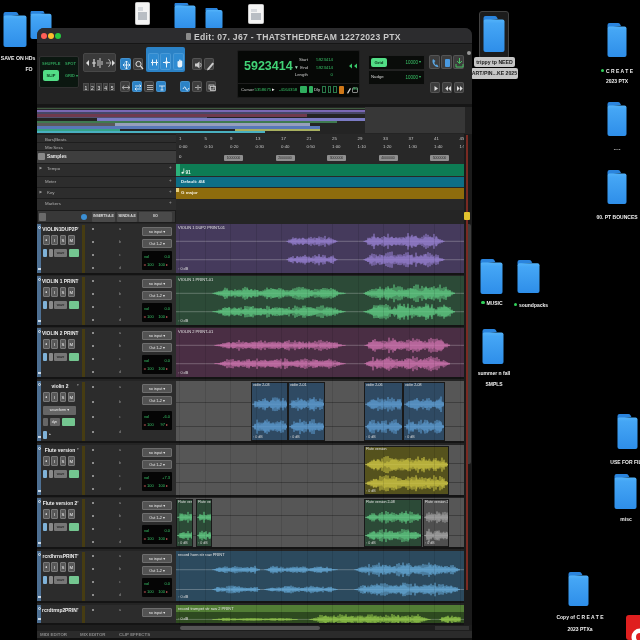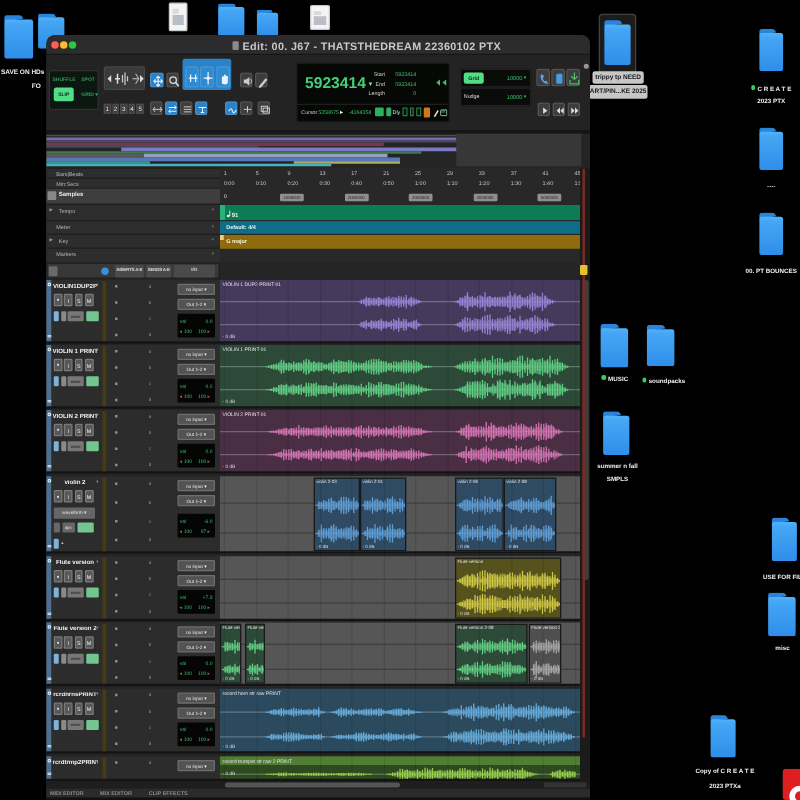--- a/index.html
+++ b/index.html
@@ -199,7 +199,7 @@
 <div class="abs" style="left:11px;top:5px;width:6px;height:6px;border-radius:50%;background:#febc2e;"></div>
 <div class="abs" style="left:18px;top:5px;width:6px;height:6px;border-radius:50%;background:#28c840;"></div>
 <div class="abs" style="left:149px;top:4.5px;width:5px;height:7px;background:#8a8a8a;border-radius:1px;"></div>
-<div class="abs" style="left:157px;top:3.5px;color:#c9c9c9;font-size:8.6px;font-weight:bold;letter-spacing:0.3px;white-space:nowrap;">Edit: 00. J67 - THATSTHEDREAM 22360102 PTX</div>
+<div class="abs" style="left:157px;top:3.5px;color:#c9c9c9;font-size:8.6px;font-weight:bold;letter-spacing:0.3px;white-space:nowrap;">Edit: 07. J67 - THATSTHEDREAM 12272023 PTX</div>
 </div>
       <div class="abs" style="left:0;top:17px;width:435px;height:59px;background:#232323;"></div>
       <div class="abs" style="left:2px;top:28px;width:40px;height:32px;background:#0b1710;border:1px solid #303030;border-radius:2px;">

